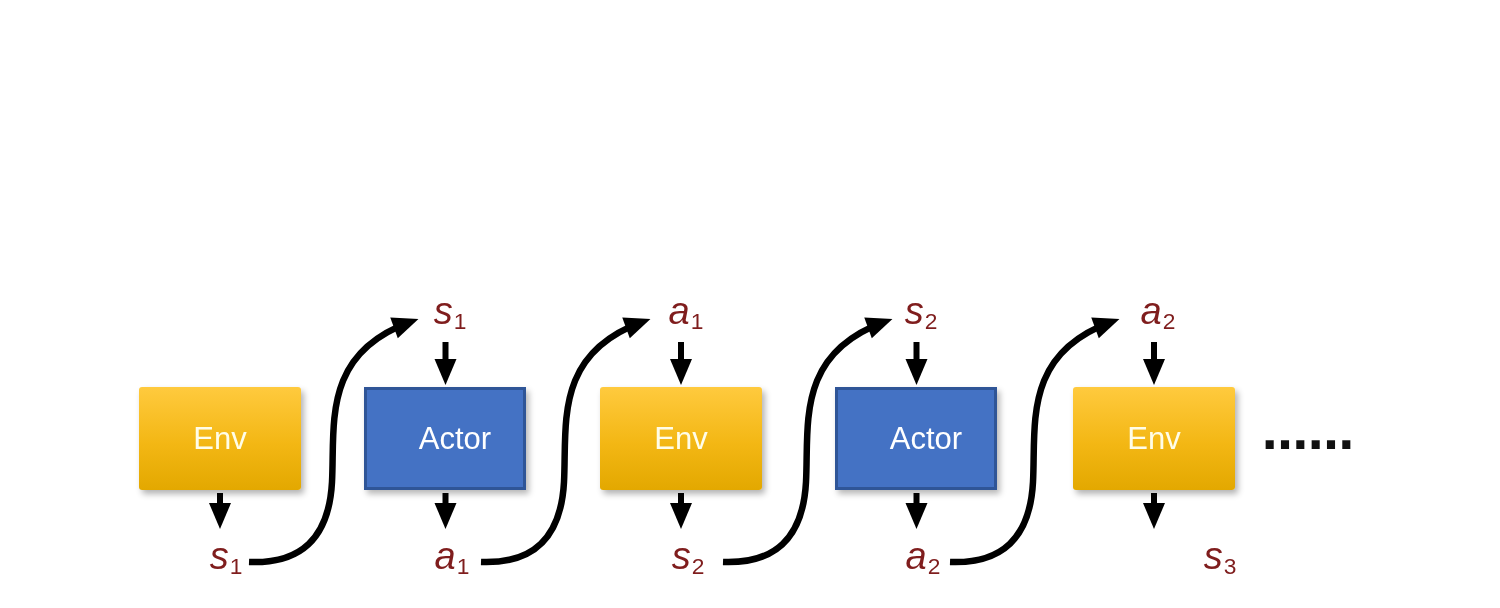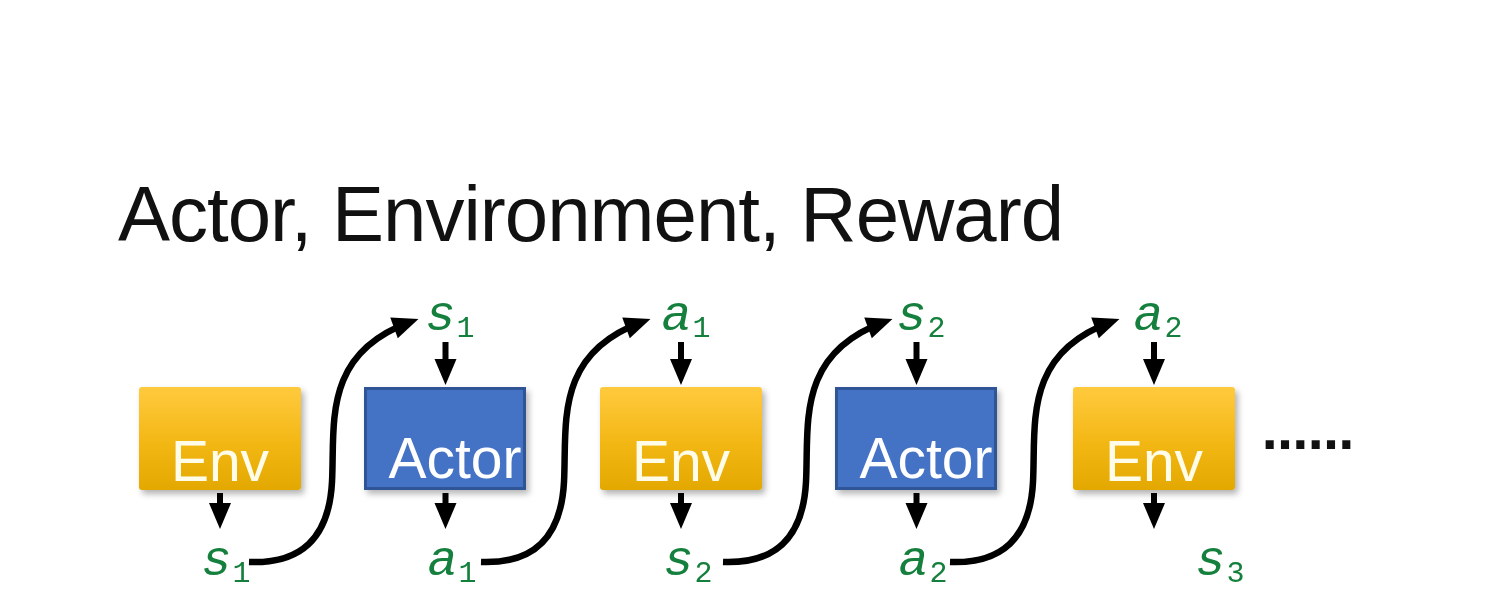--- a/index.html
+++ b/index.html
@@ -102,7 +102,6 @@
 
 <div class="slide">
 
-  <h1 class="title">Actor, Environment, Reward</h1>
 
   <svg class="arrows" viewBox="0 0 1500 608" xmlns="http://www.w3.org/2000/svg">
     <defs>

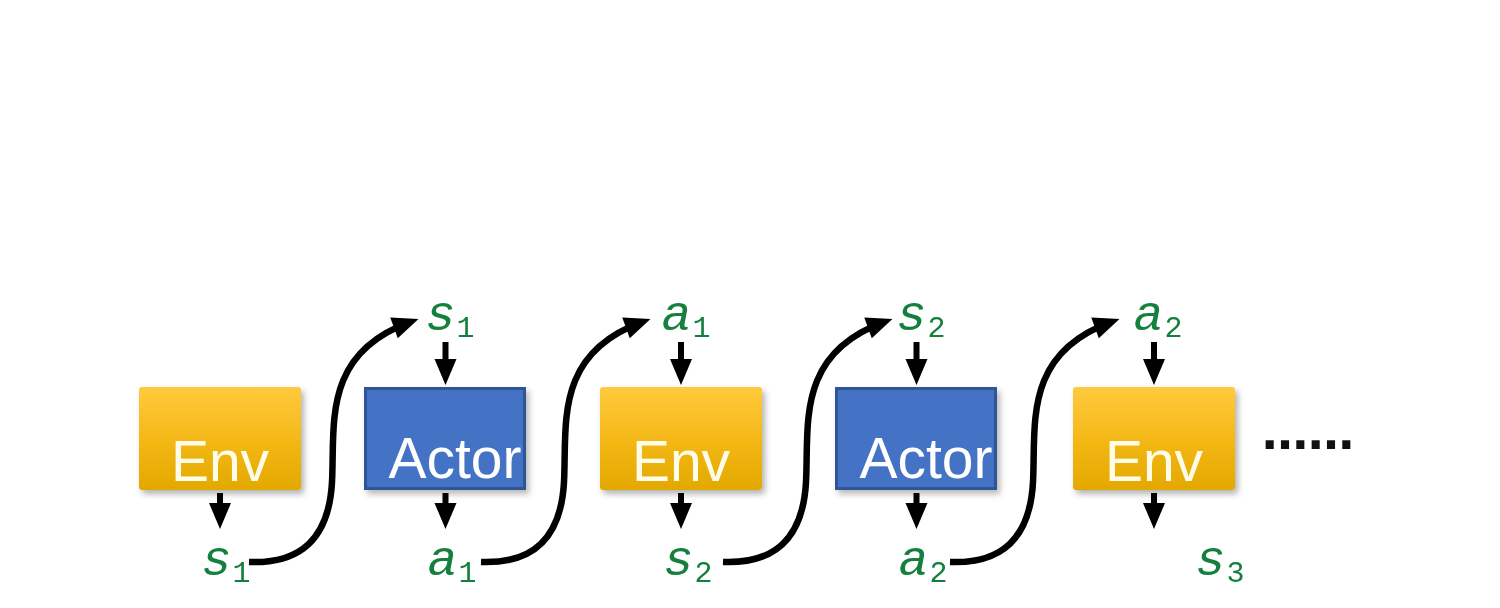--- a/index.html
+++ b/index.html
@@ -55,10 +55,10 @@
   .mlabel {
     position: absolute;
     transform: translateX(-50%);
-    font-family: Liberation Mono, monospace;
-    font-size: 50px;
+    font-family: Liberation Sans, sans-serif;
+    font-size: 38px;
     line-height: 1;
-    color: #15803d;
+    color: #7f1d1d;
     white-space: nowrap;
   }
   .mlabel i { font-style: italic; }

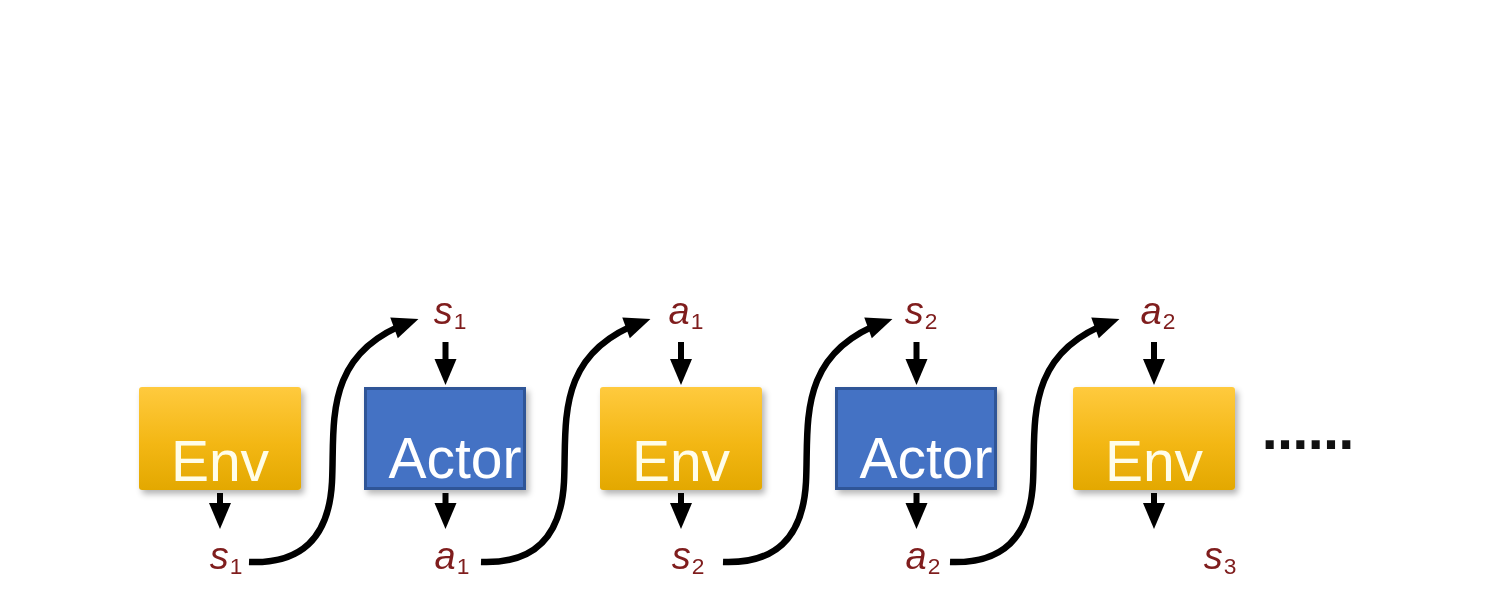--- a/index.html
+++ b/index.html
@@ -32,9 +32,9 @@
     height: 103px;
     box-sizing: border-box;
     display: flex;
-    align-items: flex-end;
+    align-items: center;
     justify-content: center;
-    font-size: 57px;
+    font-size: 31px;
     line-height: 1;
     white-space: nowrap;
   }

